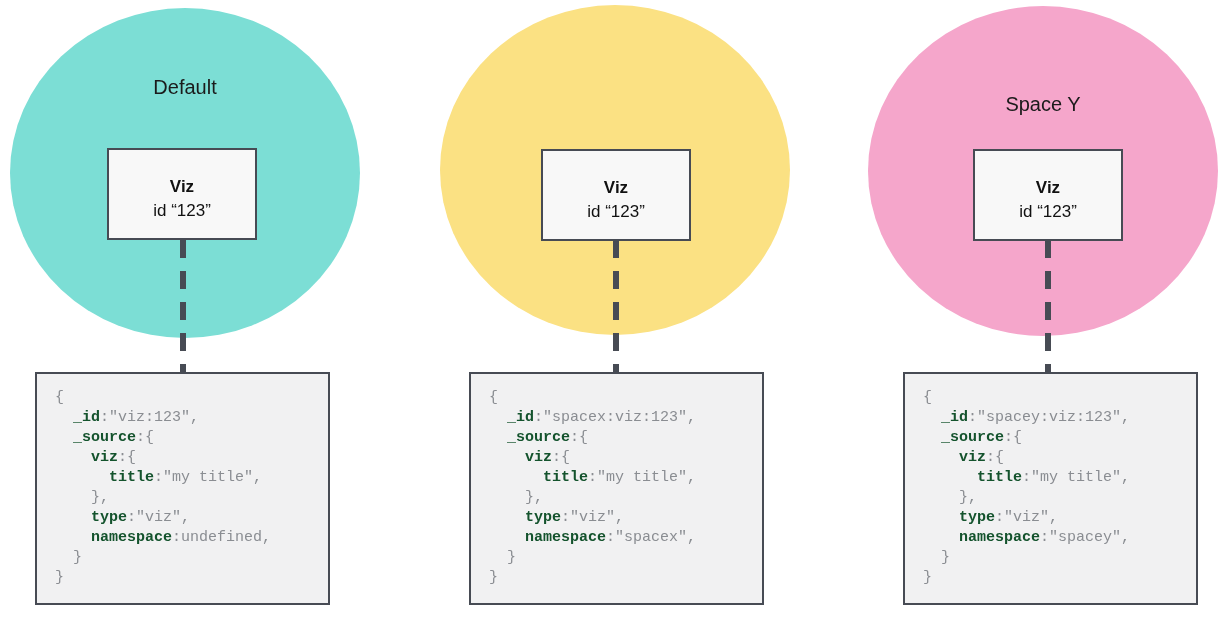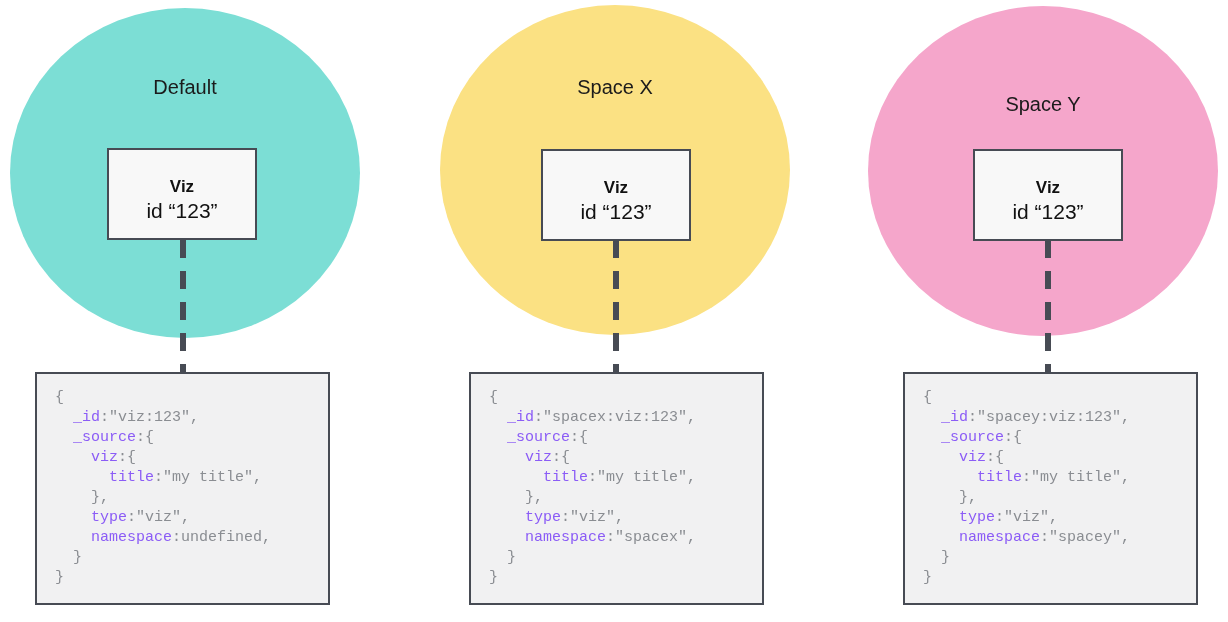--- a/index.html
+++ b/index.html
@@ -52,7 +52,6 @@
   <div class="code-box" style="left:35px;"><div class="code-line"><span class="tok-plain">{</span></div><div class="code-line"><span class="tok-plain">  </span><span class="tok-key">_id</span><span class="tok-plain">:"viz:123",</span></div><div class="code-line"><span class="tok-plain">  </span><span class="tok-key">_source</span><span class="tok-plain">:{</span></div><div class="code-line"><span class="tok-plain">    </span><span class="tok-key">viz</span><span class="tok-plain">:{</span></div><div class="code-line"><span class="tok-plain">      </span><span class="tok-key">title</span><span class="tok-plain">:"my title",</span></div><div class="code-line"><span class="tok-plain">    },</span></div><div class="code-line"><span class="tok-plain">    </span><span class="tok-key">type</span><span class="tok-plain">:"viz",</span></div><div class="code-line"><span class="tok-plain">    </span><span class="tok-key">namespace</span><span class="tok-plain">:undefined,</span></div><div class="code-line"><span class="tok-plain">  }</span></div><div class="code-line"><span class="tok-plain">}</span></div></div>
 
   <div class="circle" style="left: 440px; top: 5px; background: rgb(251, 225, 131);"></div>
-  <div class="panel-title" style="left:440px;top:70px;">Space X</div>
   <div class="connector" style="left:613px;"></div>
   <div class="viz-box" style="left:541px;top:149px;">
     <div class="viz-name">Viz</div>

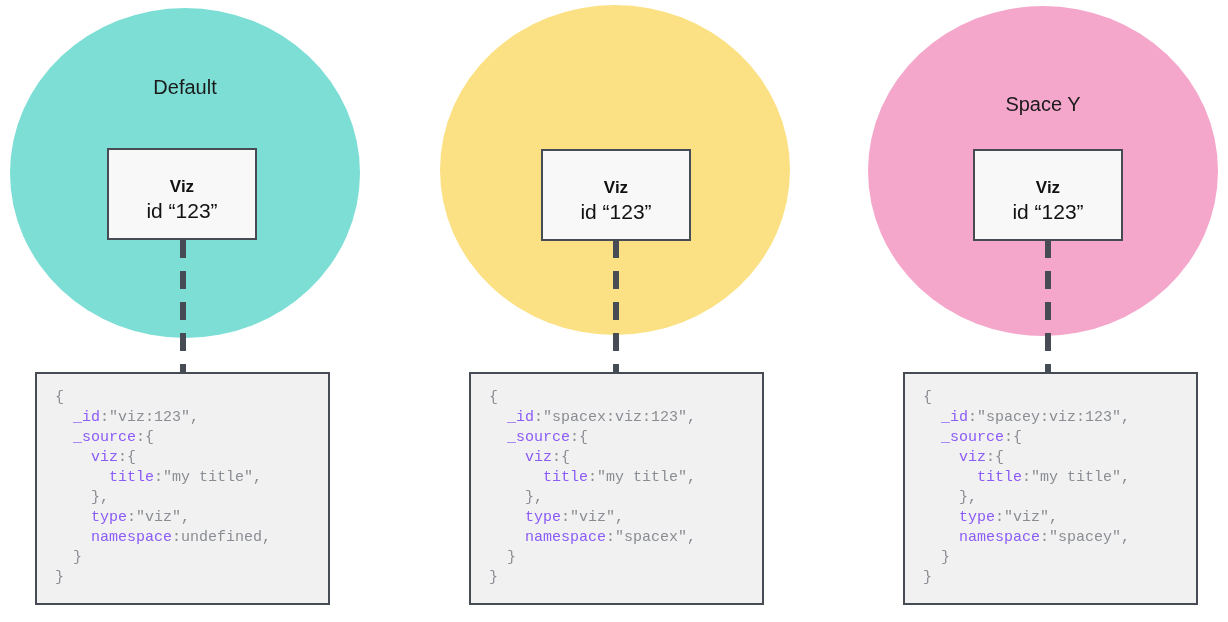--- a/index.html
+++ b/index.html
@@ -21,7 +21,7 @@
     padding-top:10px;
   }
   .viz-name{font-size:17px;font-weight:bold;color:#111;line-height:24px;}
-  .viz-id{font-size:21px;color:#111;line-height:24px;}
+  .viz-id{font-size:17px;color:#111;line-height:24px;}
   .connector{
     position:absolute;width:6px;height:134px;top:240px;
     background:repeating-linear-gradient(to bottom,#474b54 0 18px,transparent 18px 31px);

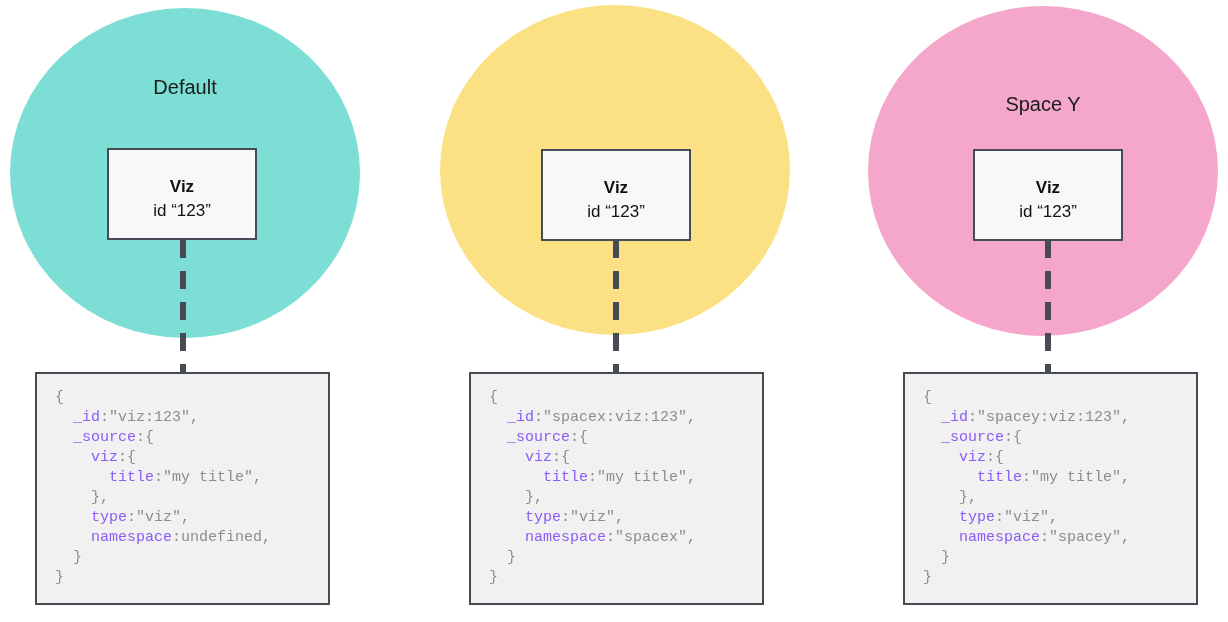--- a/index.html
+++ b/index.html
@@ -34,7 +34,7 @@
     font-size:15px;line-height:20px;white-space:pre;
   }
   .code-line{white-space:pre;}
-  .tok-key{color:#8b5cf6;font-weight:normal;}
+  .tok-key{color:#14532d;font-weight:bold;}
   .tok-plain{color:#8a8d92;}
 </style>
 </head>

